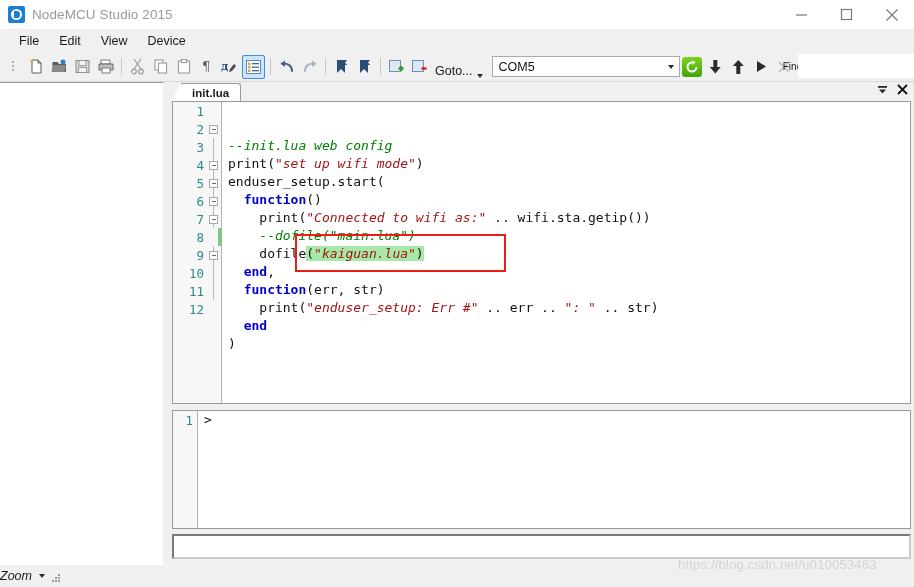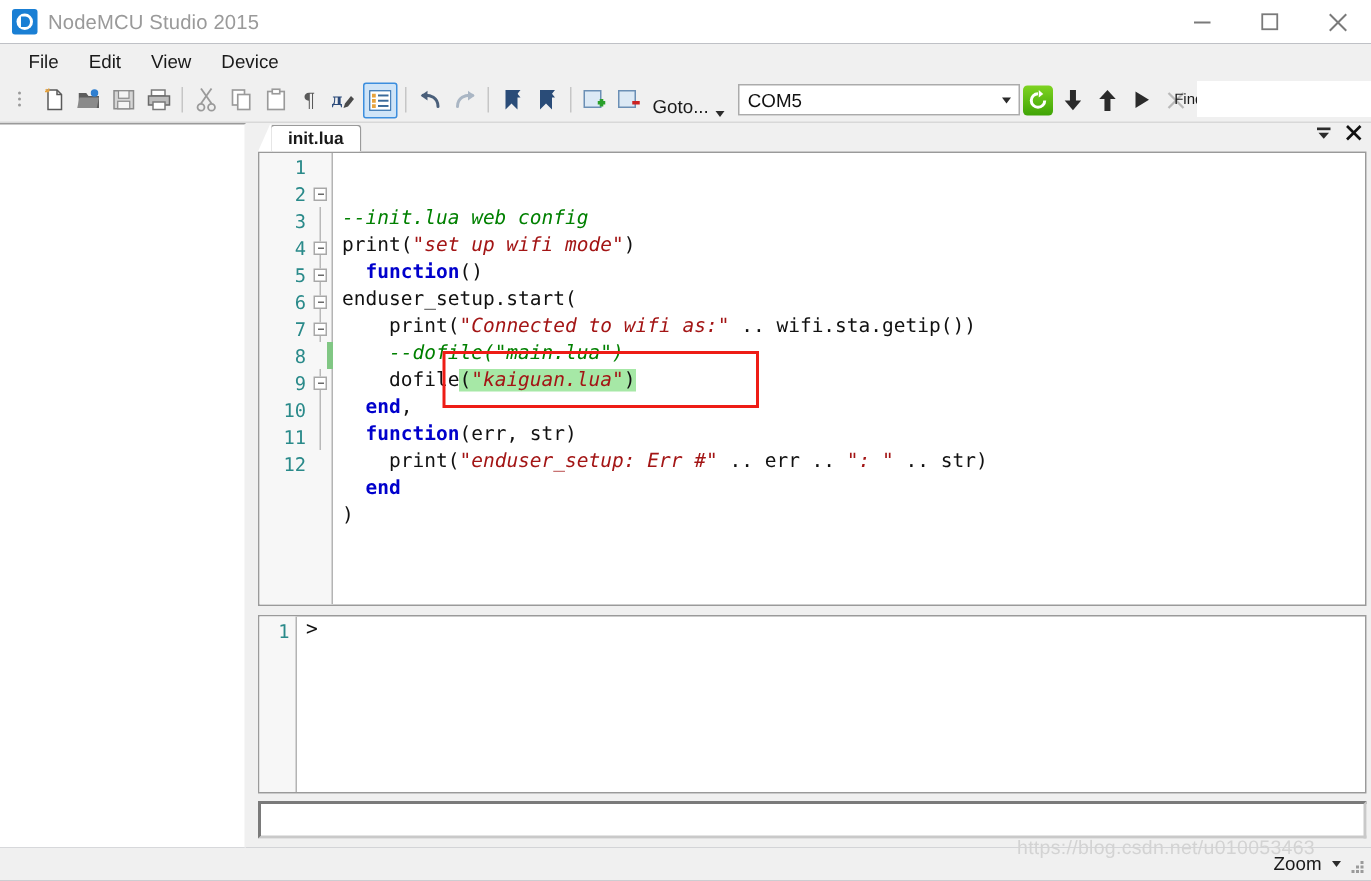--- a/index.html
+++ b/index.html
@@ -13,7 +13,7 @@
   #app {
     position: relative;
     width: 914px; height: 587px;
-    background: #0f172a;
+    background: #0c4a6e;
     display: flex; flex-direction: column;
   }
 

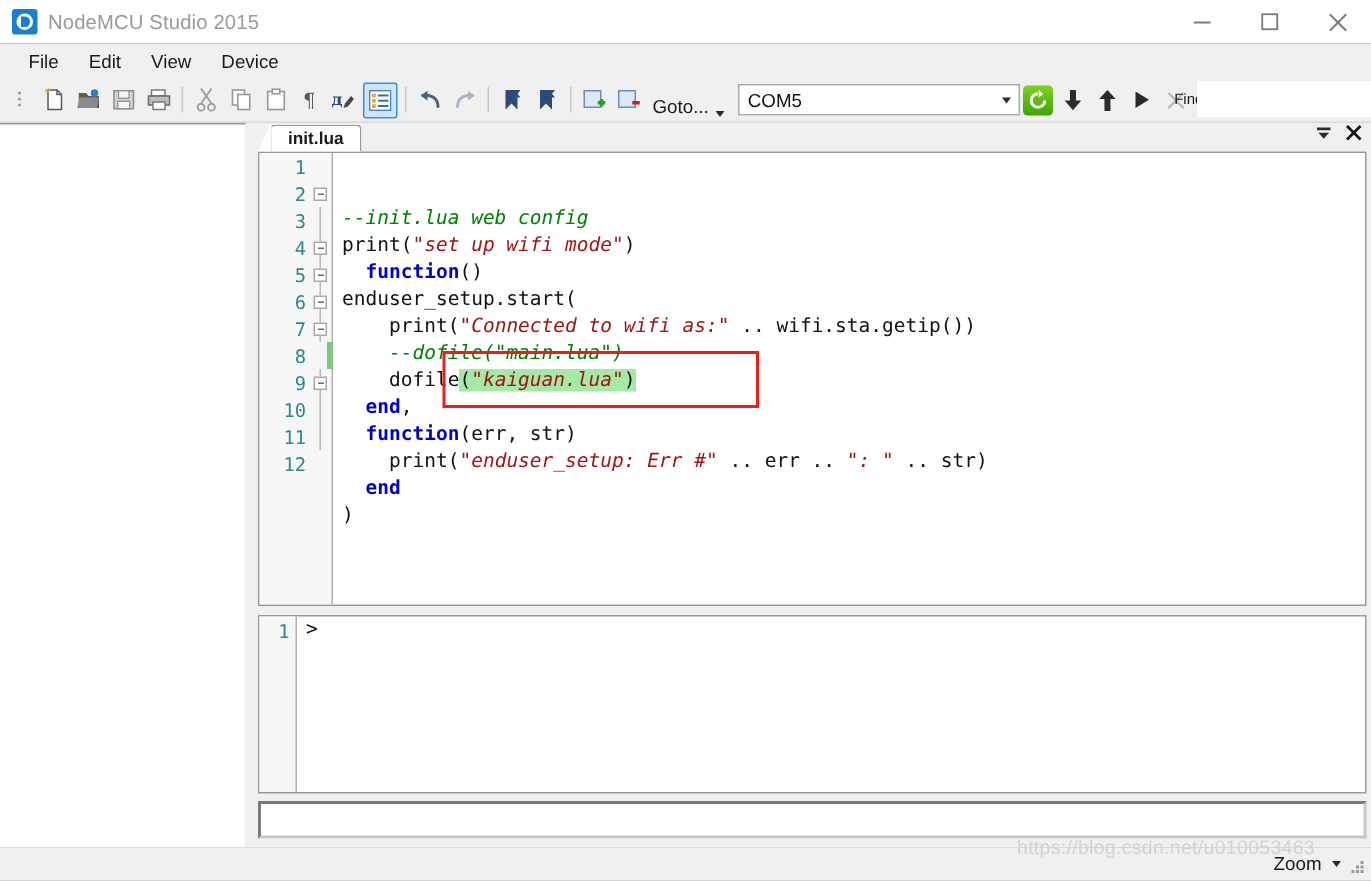--- a/index.html
+++ b/index.html
@@ -577,8 +577,8 @@
         <div class="codearea" id="codearea">
           <div class="code-line"><span class="k-com">--init.lua web config</span></div>
             <div class="code-line"><span>print(</span><span class="k-str">"set up wifi mode"</span><span>)</span></div>
+            <div class="code-line"><span>enduser_setup.start(</span></div>
             <div class="code-line"><span>  </span><span class="k-kw">function</span><span>()</span></div>
-            <div class="code-line"><span>enduser_setup.start(</span></div>
             <div class="code-line"><span>    print(</span><span class="k-str">"Connected to wifi as:"</span><span> .. wifi.sta.getip())</span></div>
             <div class="code-line"><span>    </span><span class="k-com">--dofile("main.lua")</span></div>
             <div class="code-line"><span>    dofile</span><span class="k-grn">(</span><span class="k-str k-grn">"kaiguan.lua"</span><span class="k-grn">)</span></div>

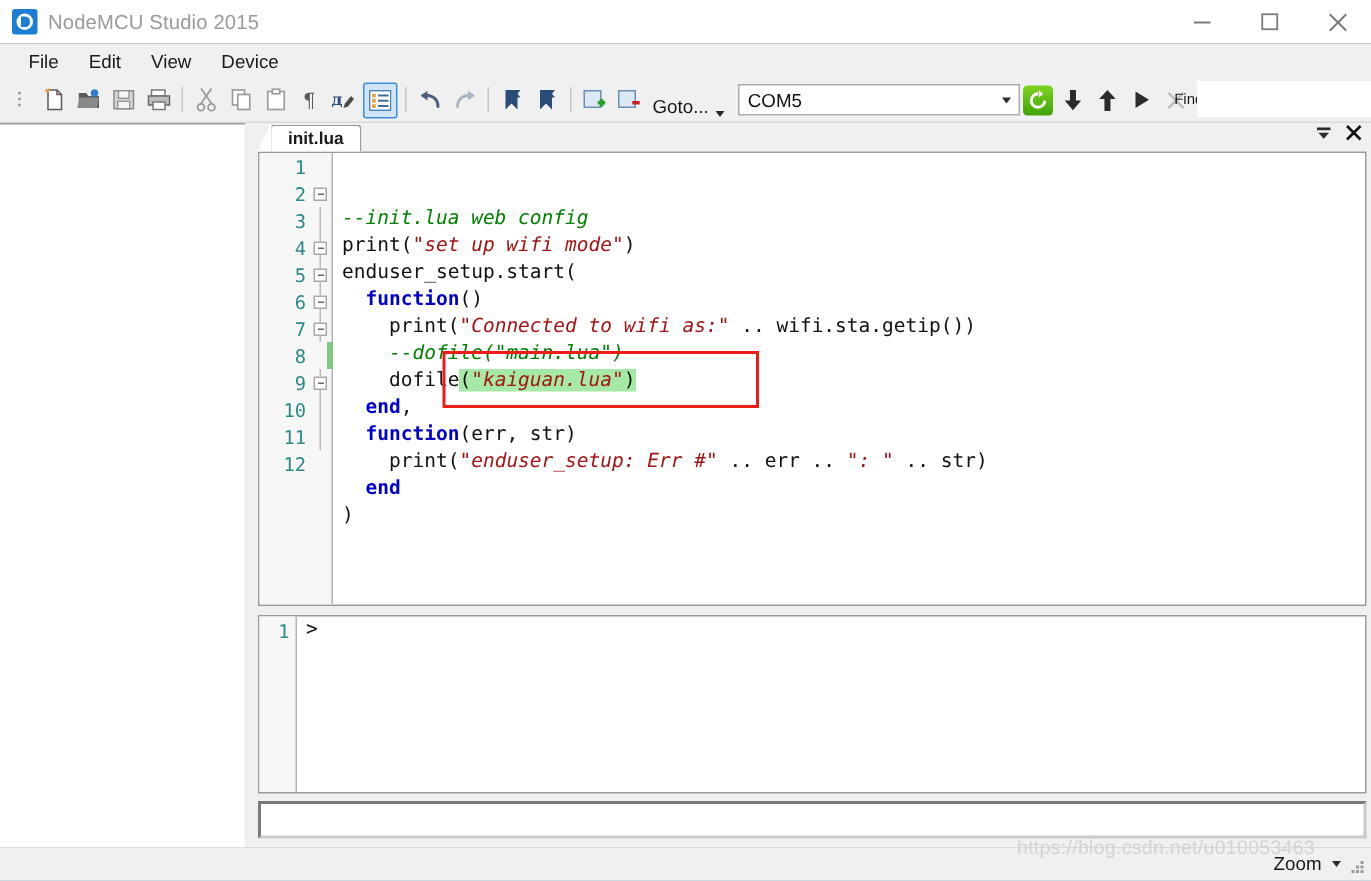--- a/index.html
+++ b/index.html
@@ -283,9 +283,10 @@
   .statusbar {
     height: 22px; flex: 0 0 22px;
     background: #f0f0f0;
-    display: flex; align-items: center; justify-content: flex-end;
+    display: flex; align-items: center; justify-content: flex-start;
     position: relative;
     padding-right: 4px;
+    font-style: italic;
   }
   .zoom-ctl {
     display: flex; align-items: center; gap: 7px;

